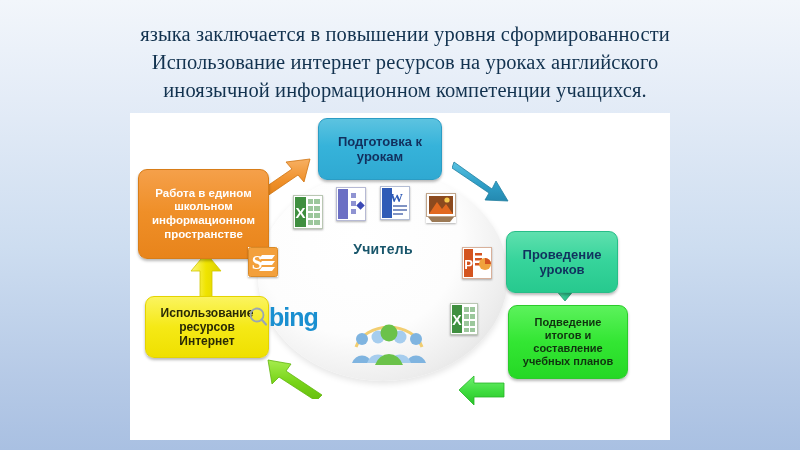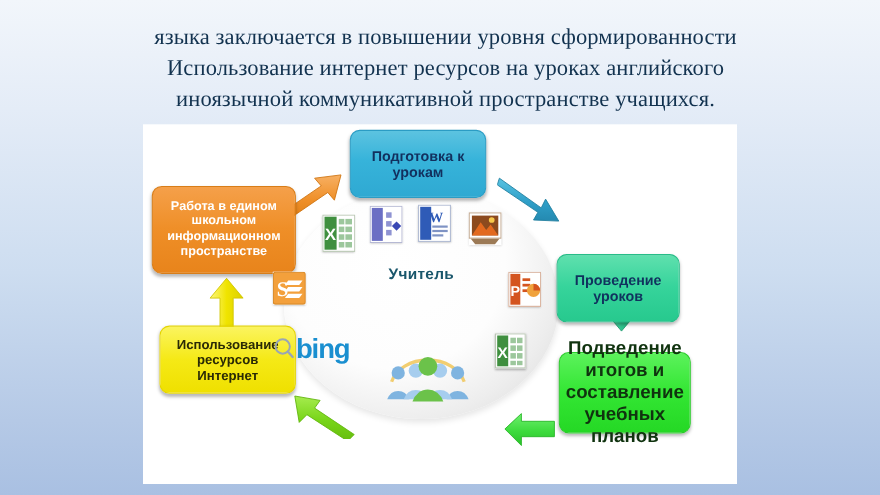--- a/index.html
+++ b/index.html
@@ -151,7 +151,7 @@
   <div id="title">
     <span class="ln">языка заключается в повышении уровня сформированности</span>
     <span class="ln">Использование интернет ресурсов на уроках английского</span>
-    <span class="ln">иноязычной коммуникативной пространстве учащихся.</span>
+    <span class="ln">иноязычной информационном компетенции учащихся.</span>
   </div>
 
   <div id="diagram">

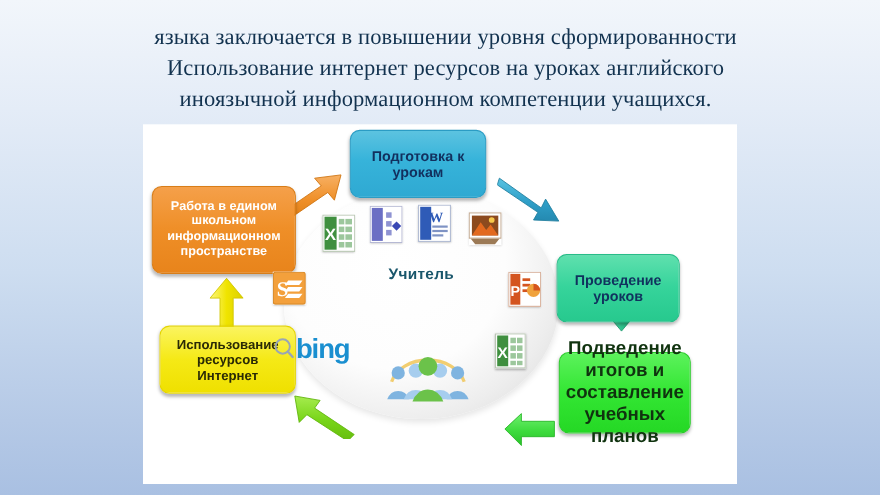--- a/index.html
+++ b/index.html
@@ -67,7 +67,7 @@
     border: 1px solid #2b9cc4;
   }
   .n-space {
-    left: 8px; top: 56px; width: 131px; height: 80px;
+    left: 8px; top: 56px; width: 131px; height: 90px;
     background: linear-gradient(to bottom, #f5a04a 0%, #ef8f28 48%, #e8841b 100%);
     color: #ffffff; font-size: 11.5px;
     border: 1px solid #d87d18;

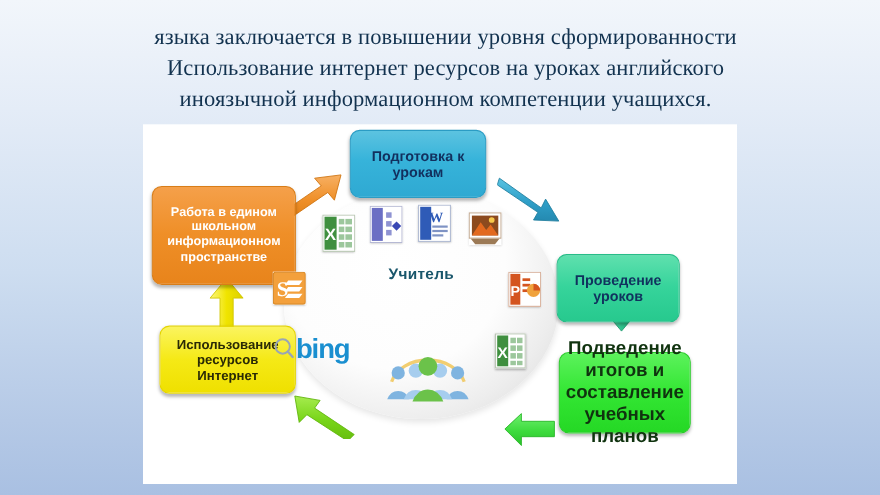--- a/index.html
+++ b/index.html
@@ -82,9 +82,8 @@
   .n-results {
     left: 378px; top: 192px; width: 120px; height: 74px;
     background: linear-gradient(to bottom, #5cf25c 0%, #33e633 50%, #25d825 100%);
-    color: #10330f; font-size: 17px;
+    color: #10330f; font-size: 11px;
     border: 1px solid #2bcb2b;
-    margin-top: 15px;
   }
   .n-extra {
     left: 190px; top: 253px; width: 124px; height: 62px;

